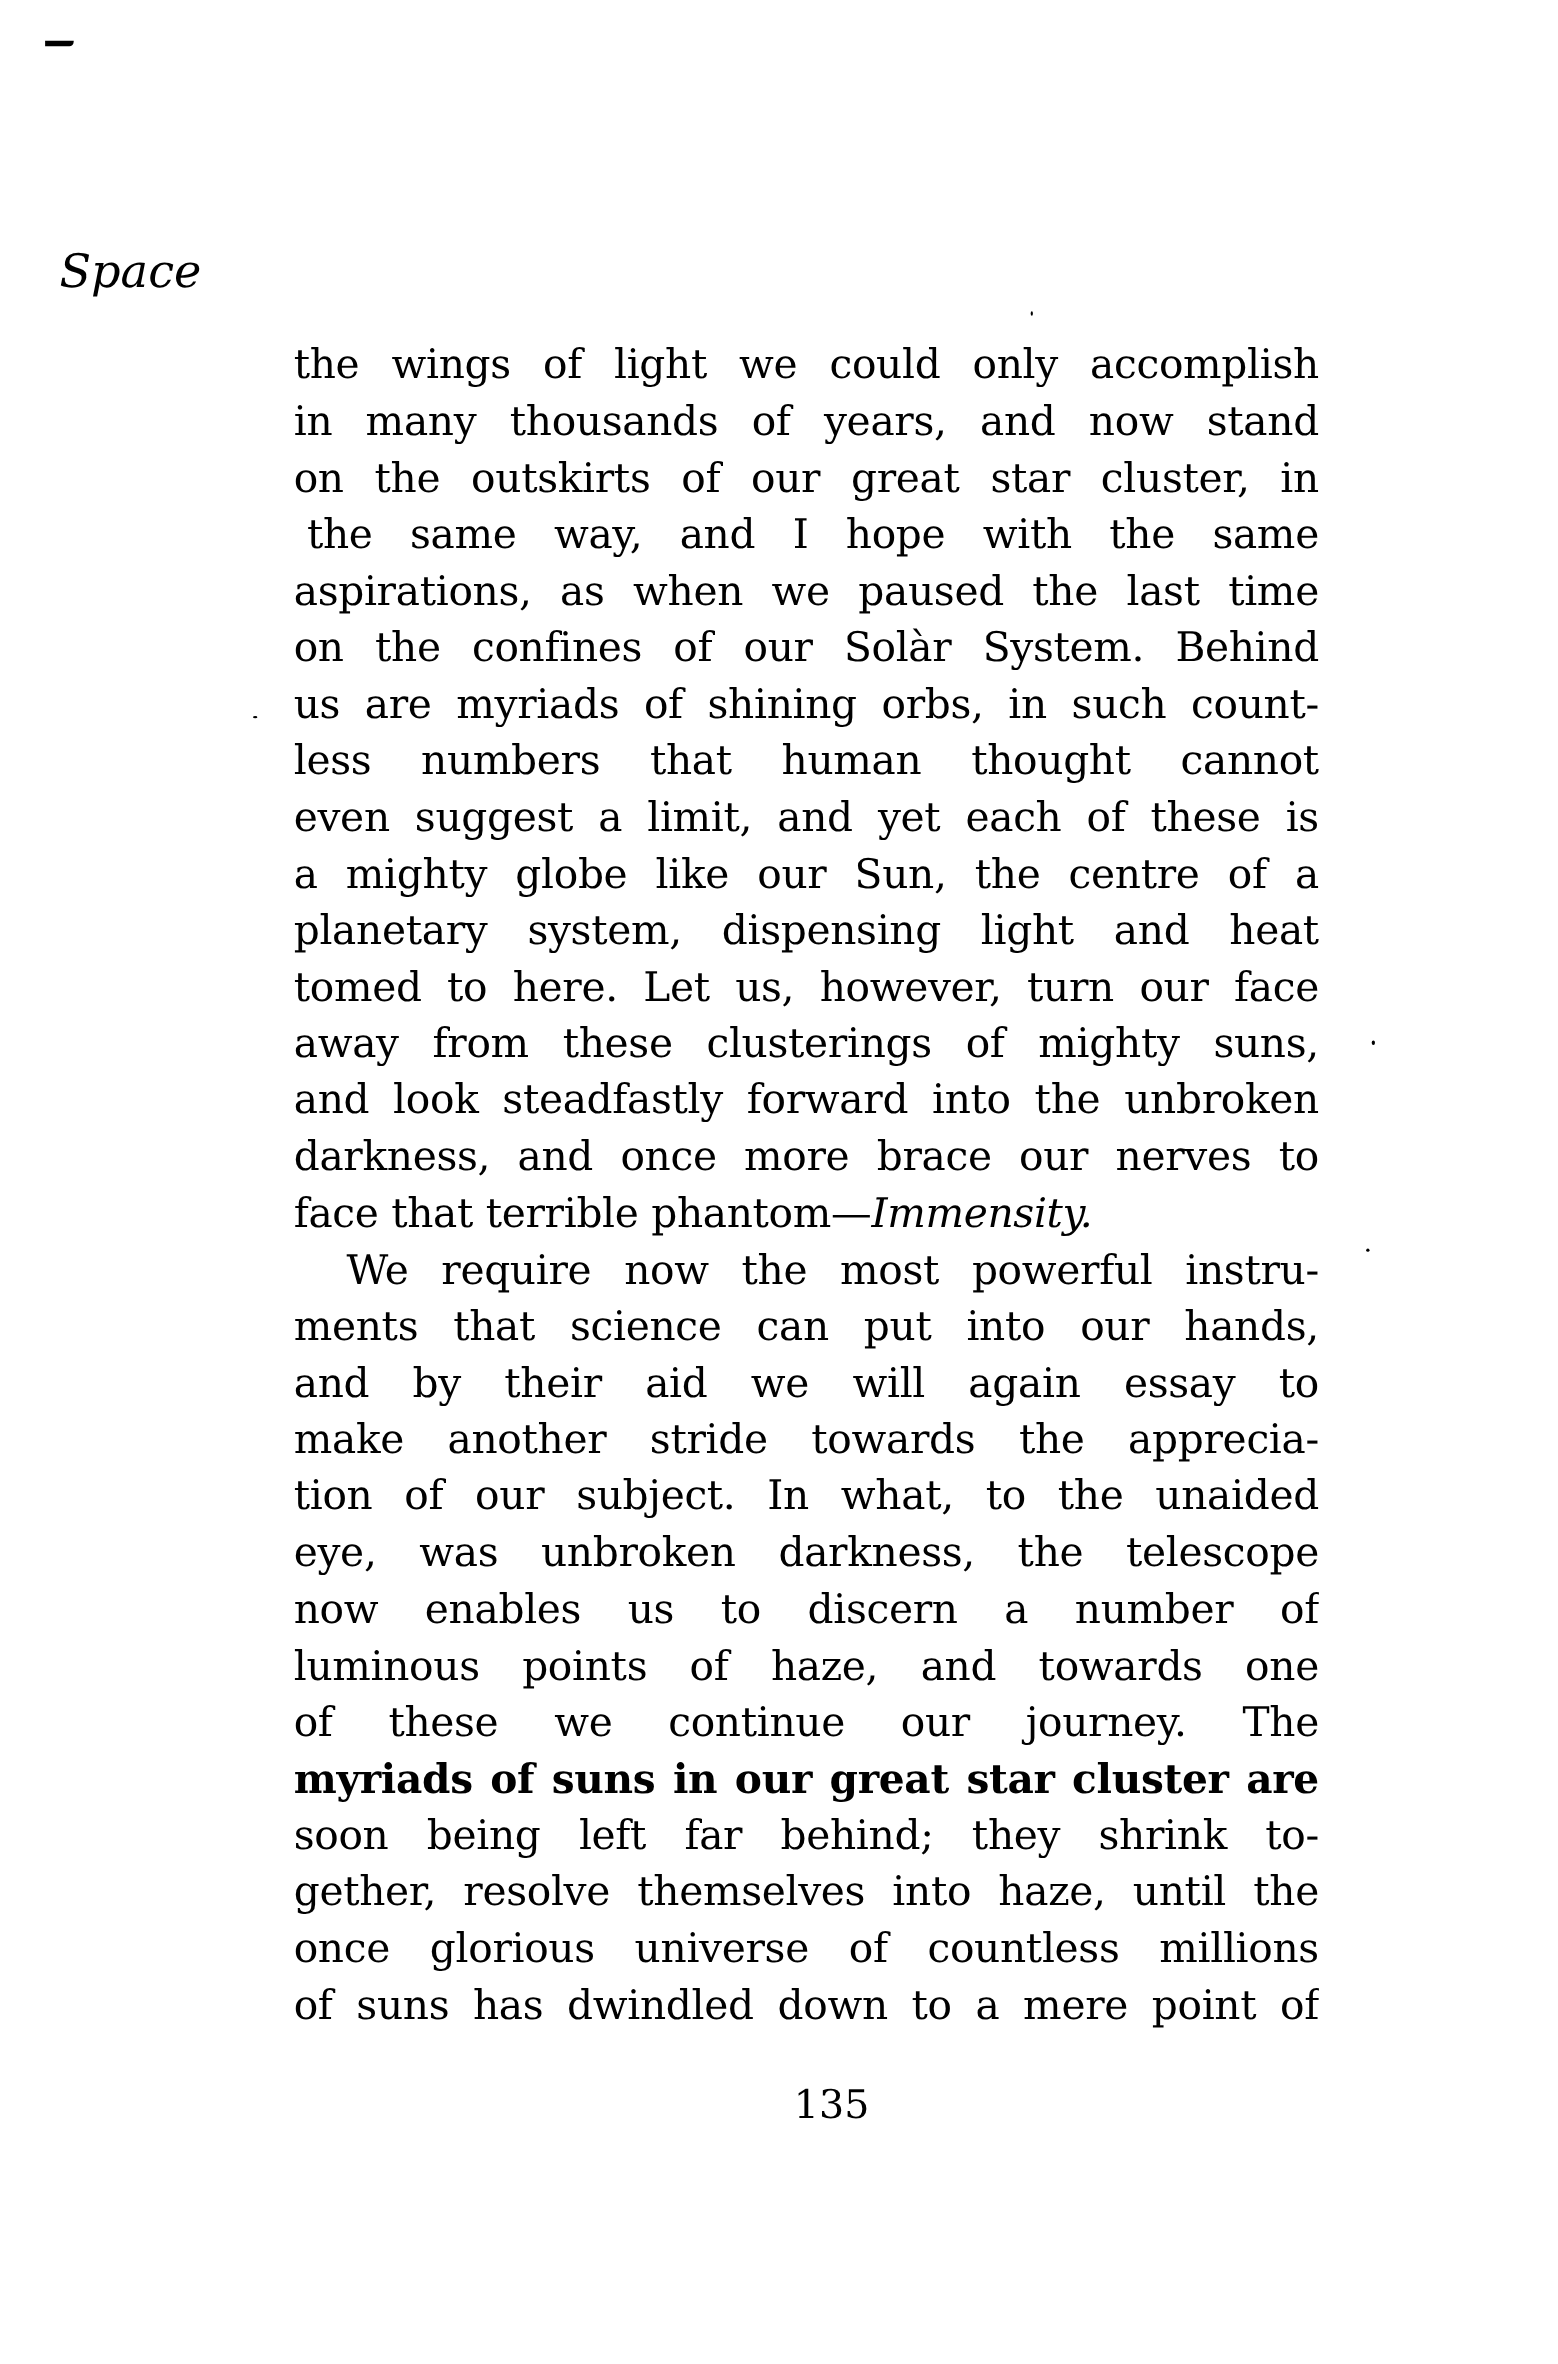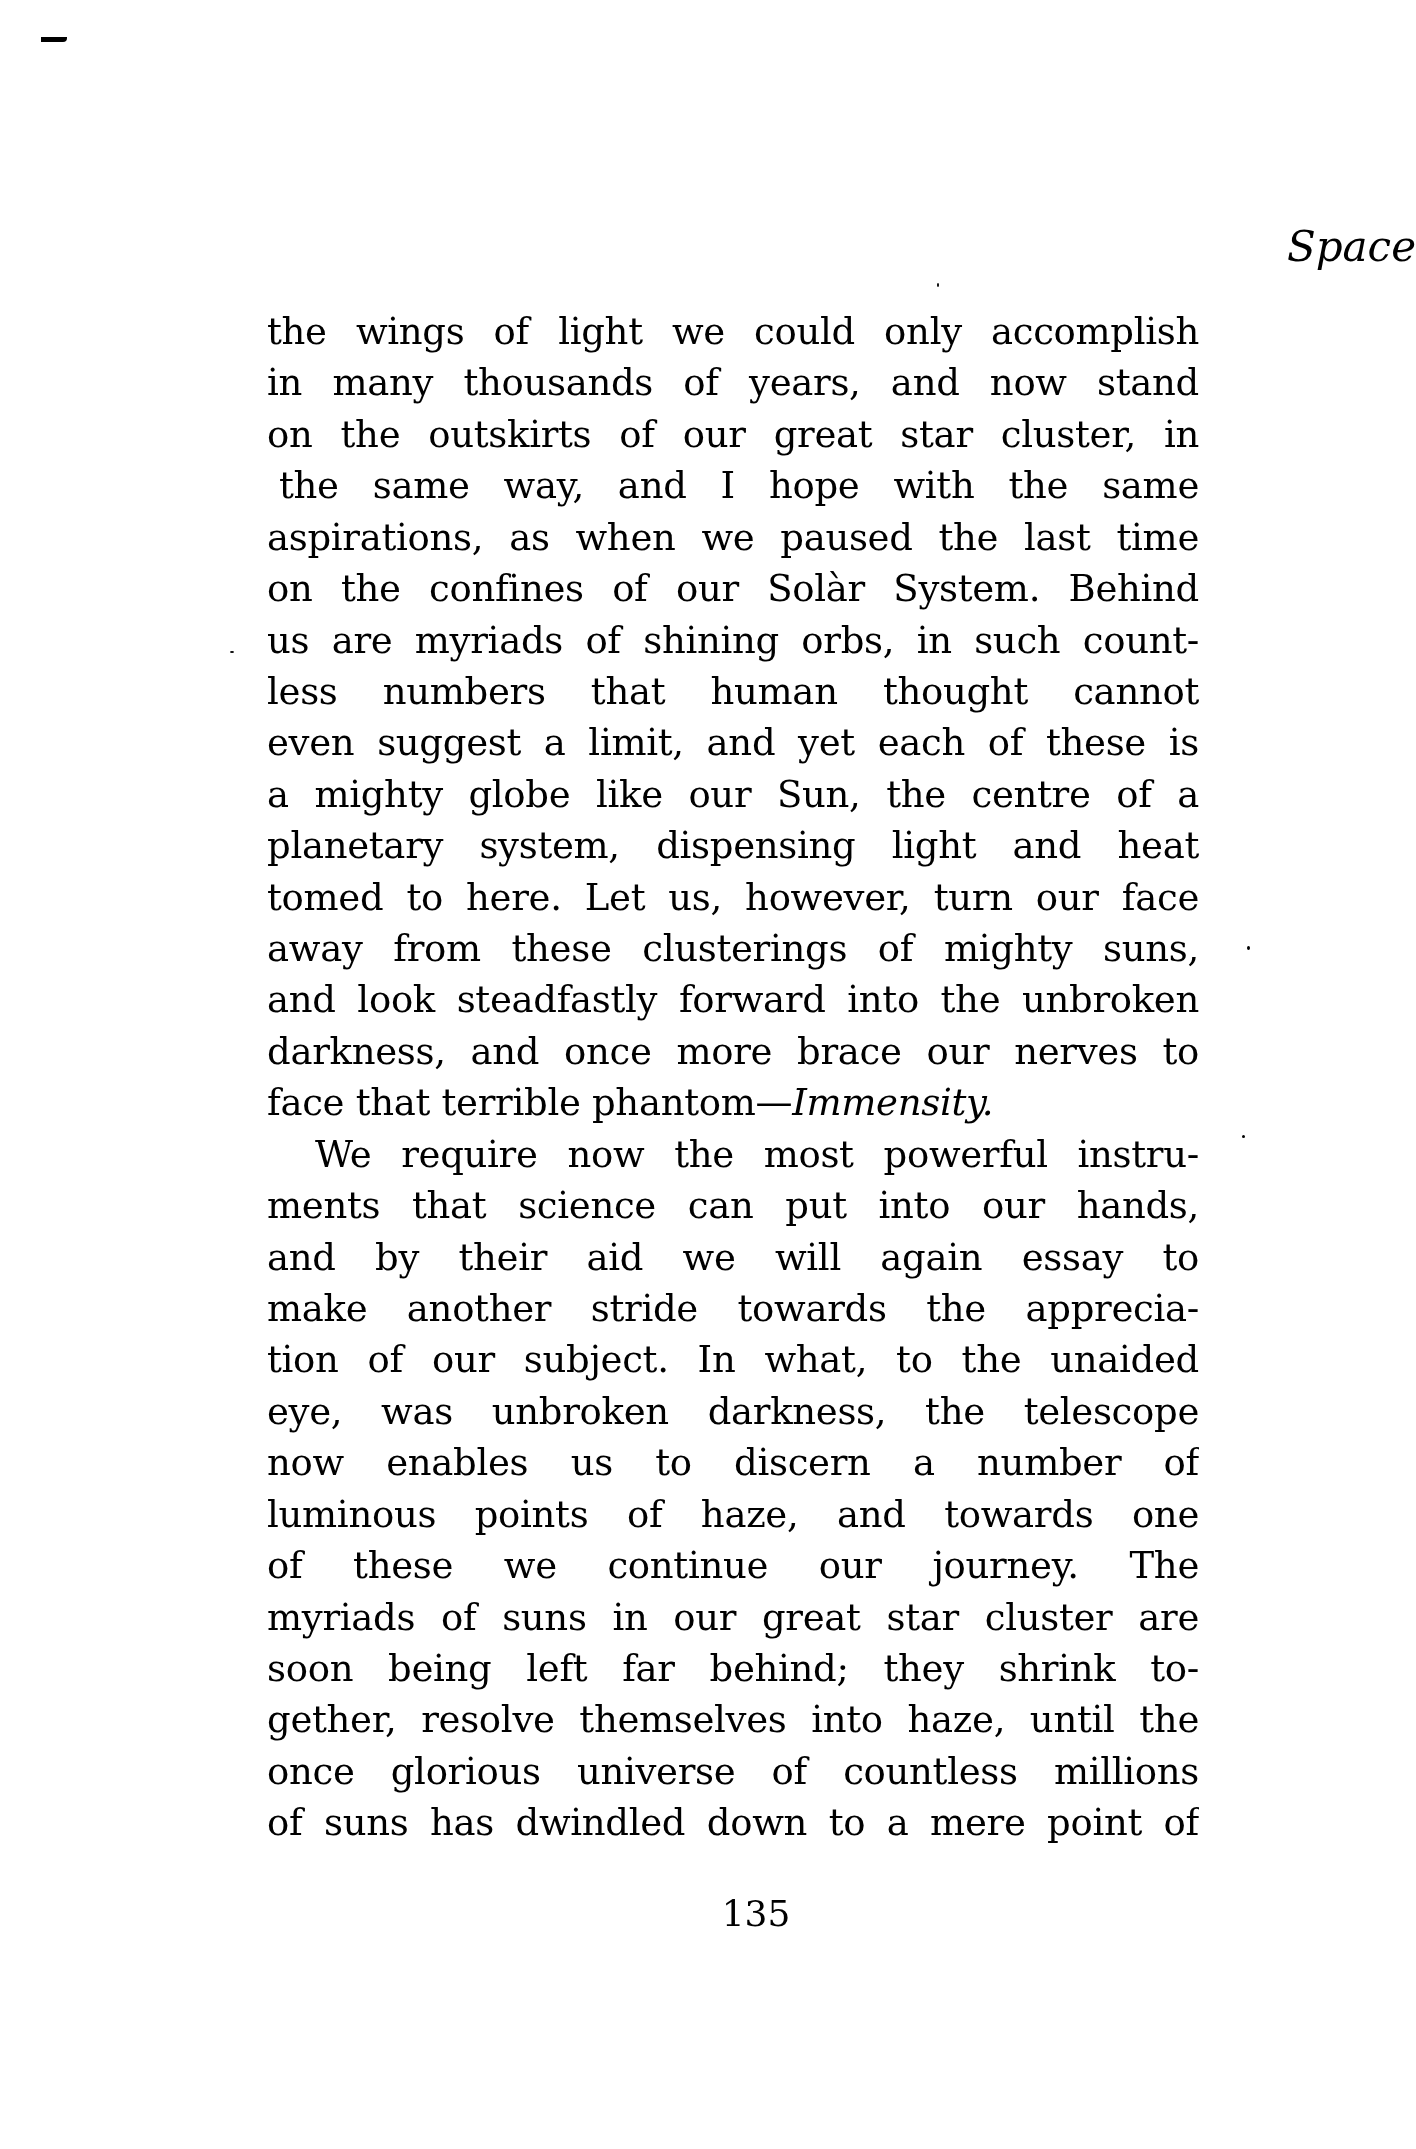--- a/index.html
+++ b/index.html
@@ -8,7 +8,7 @@
   .corner-mark { position: absolute; left: 41px; top: 37px; width: 26px; height: 5px; background: #000; border-radius: 0 0 4px 0; }
   .speck { position: absolute; background: #000; border-radius: 50%; }
   .running-head {
-    position: absolute; left: 0; width: 1416px; top: 222px; text-align: right;
+    position: absolute; left: 0; width: 1416px; top: 222px; text-align: left;
     font-family: "DejaVu Serif", serif; font-style: italic; font-size: 42px; line-height: 50px; color: #000;
     padding-left: 54px; box-sizing: border-box;
   }

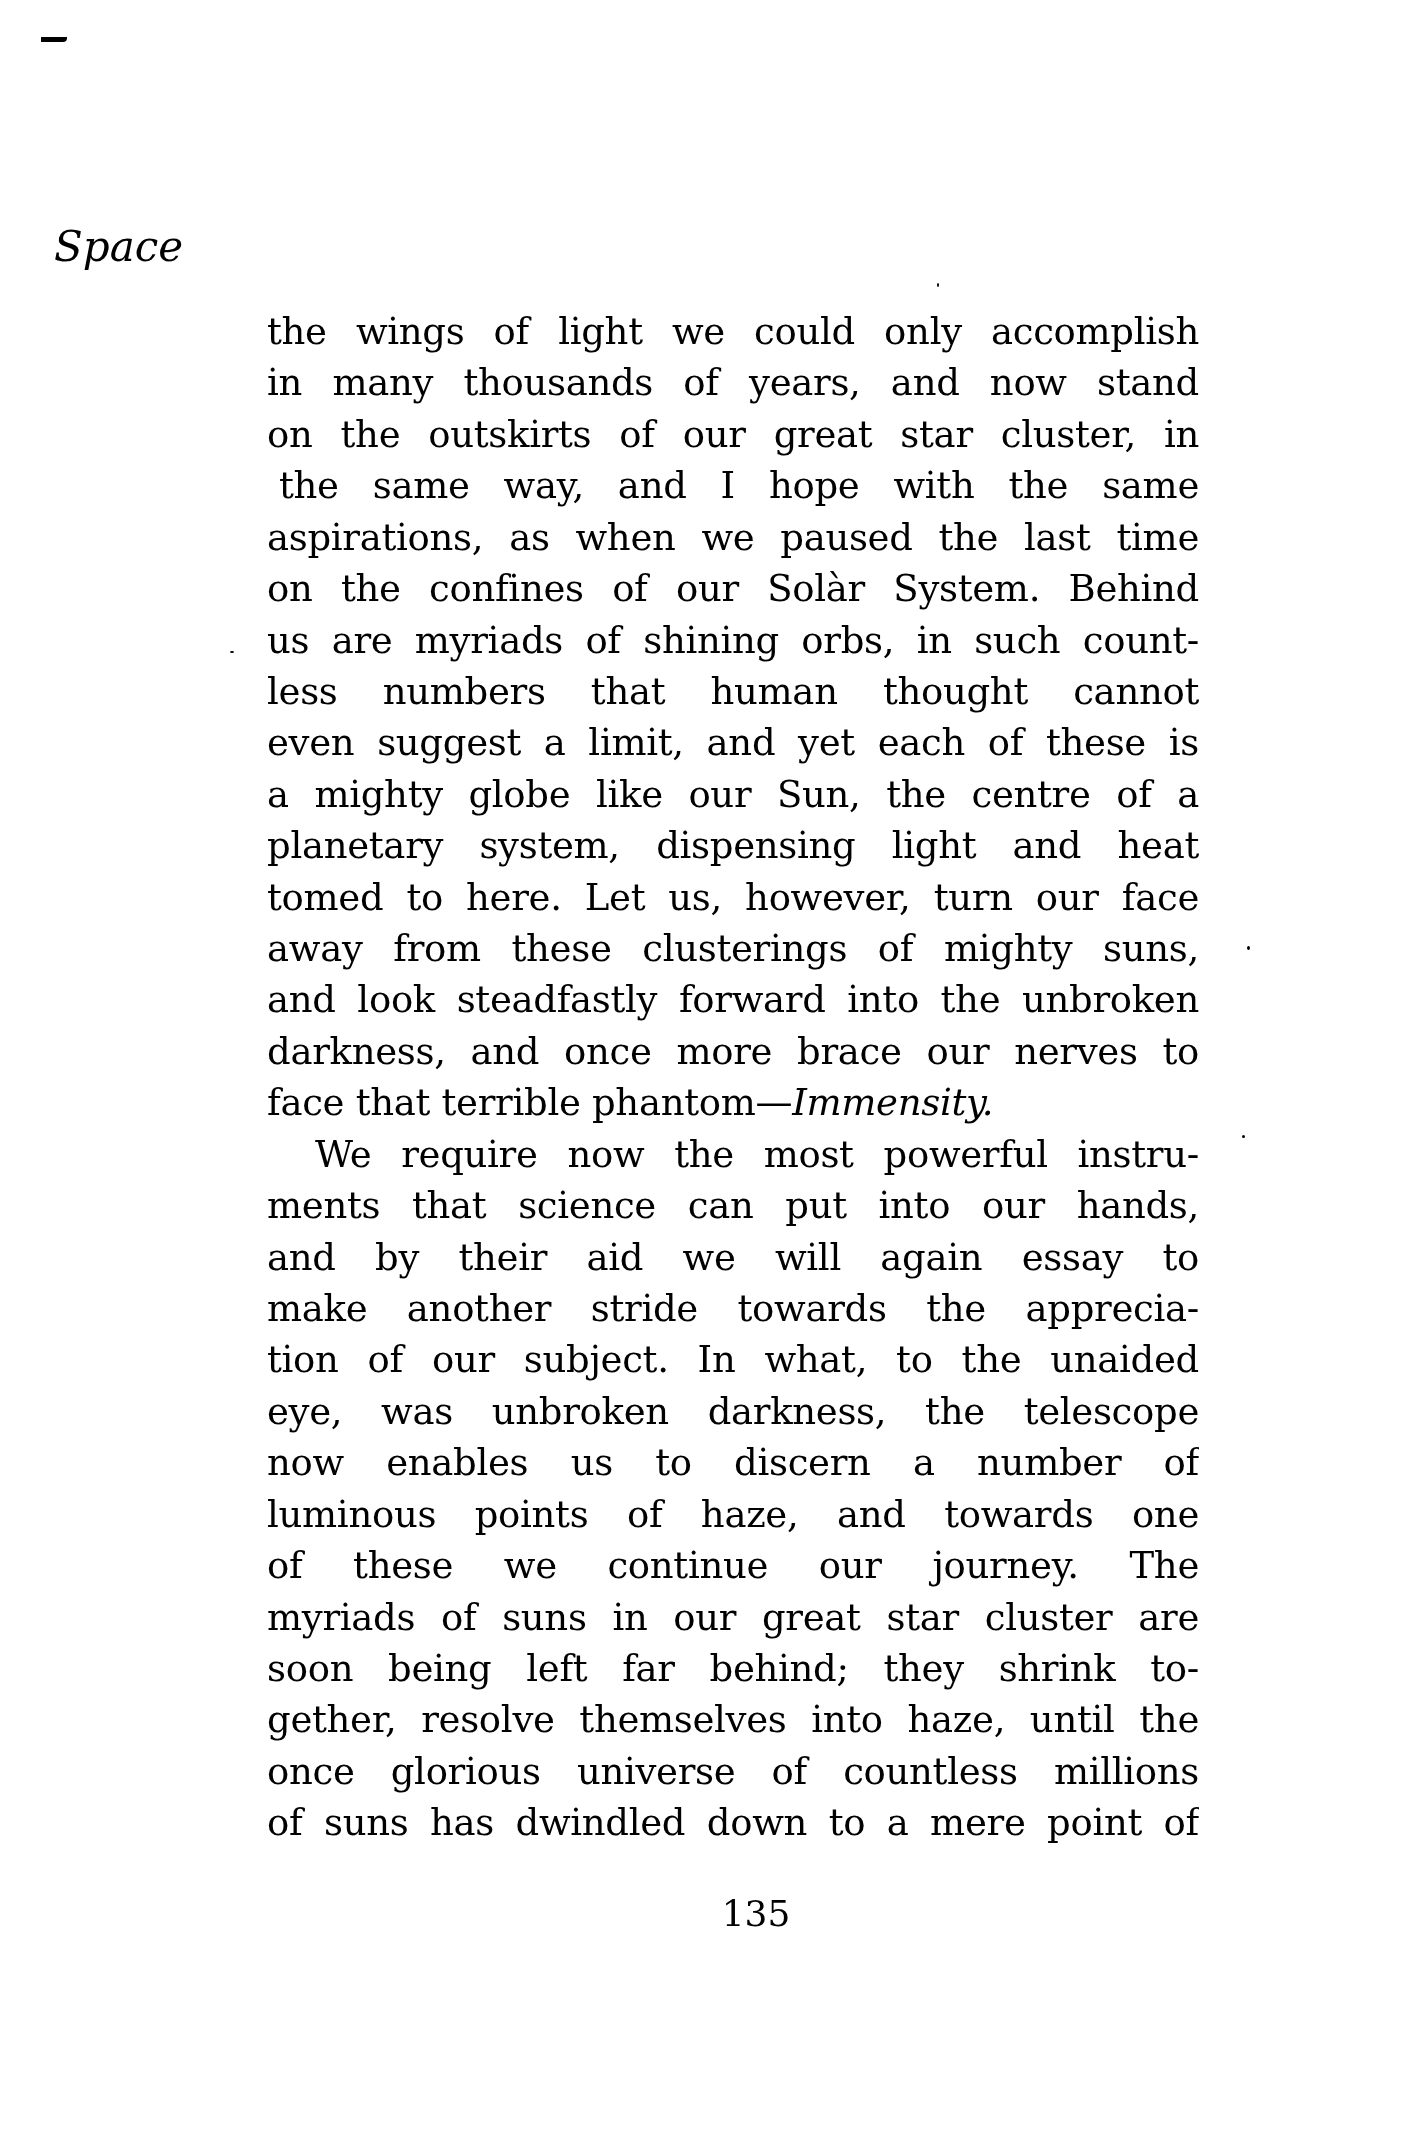--- a/index.html
+++ b/index.html
@@ -71,7 +71,7 @@
       <span class="line" style="white-space: nowrap; text-align-last: justify; height: 51.43px; overflow: hidden;">now enables us to discern a number of</span>
       <span class="line" style="white-space: nowrap; text-align-last: justify; height: 51.43px; overflow: hidden;">luminous points of haze, and towards one</span>
       <span class="line" style="white-space: nowrap; text-align-last: justify; height: 51.43px; overflow: hidden;">of these we continue our journey.  The</span>
-      <span class="line" style="white-space: nowrap; text-align-last: justify; height: 51.43px; overflow: hidden;">myriads of suns in our great star cluster are</span>
+      <span class="line" style="white-space: nowrap; text-align-last: justify; height: 51.43px; overflow: hidden; font-weight: bold;">myriads of suns in our great star cluster are</span>
       <span class="line" style="white-space: nowrap; text-align-last: justify; height: 51.43px; overflow: hidden;">soon being left far behind; they shrink to-</span>
       <span class="line" style="white-space: nowrap; text-align-last: justify; height: 51.43px; overflow: hidden;">gether, resolve themselves into haze, until the</span>
       <span class="line" style="white-space: nowrap; text-align-last: justify; height: 51.43px; overflow: hidden;">once glorious universe of countless millions</span>

